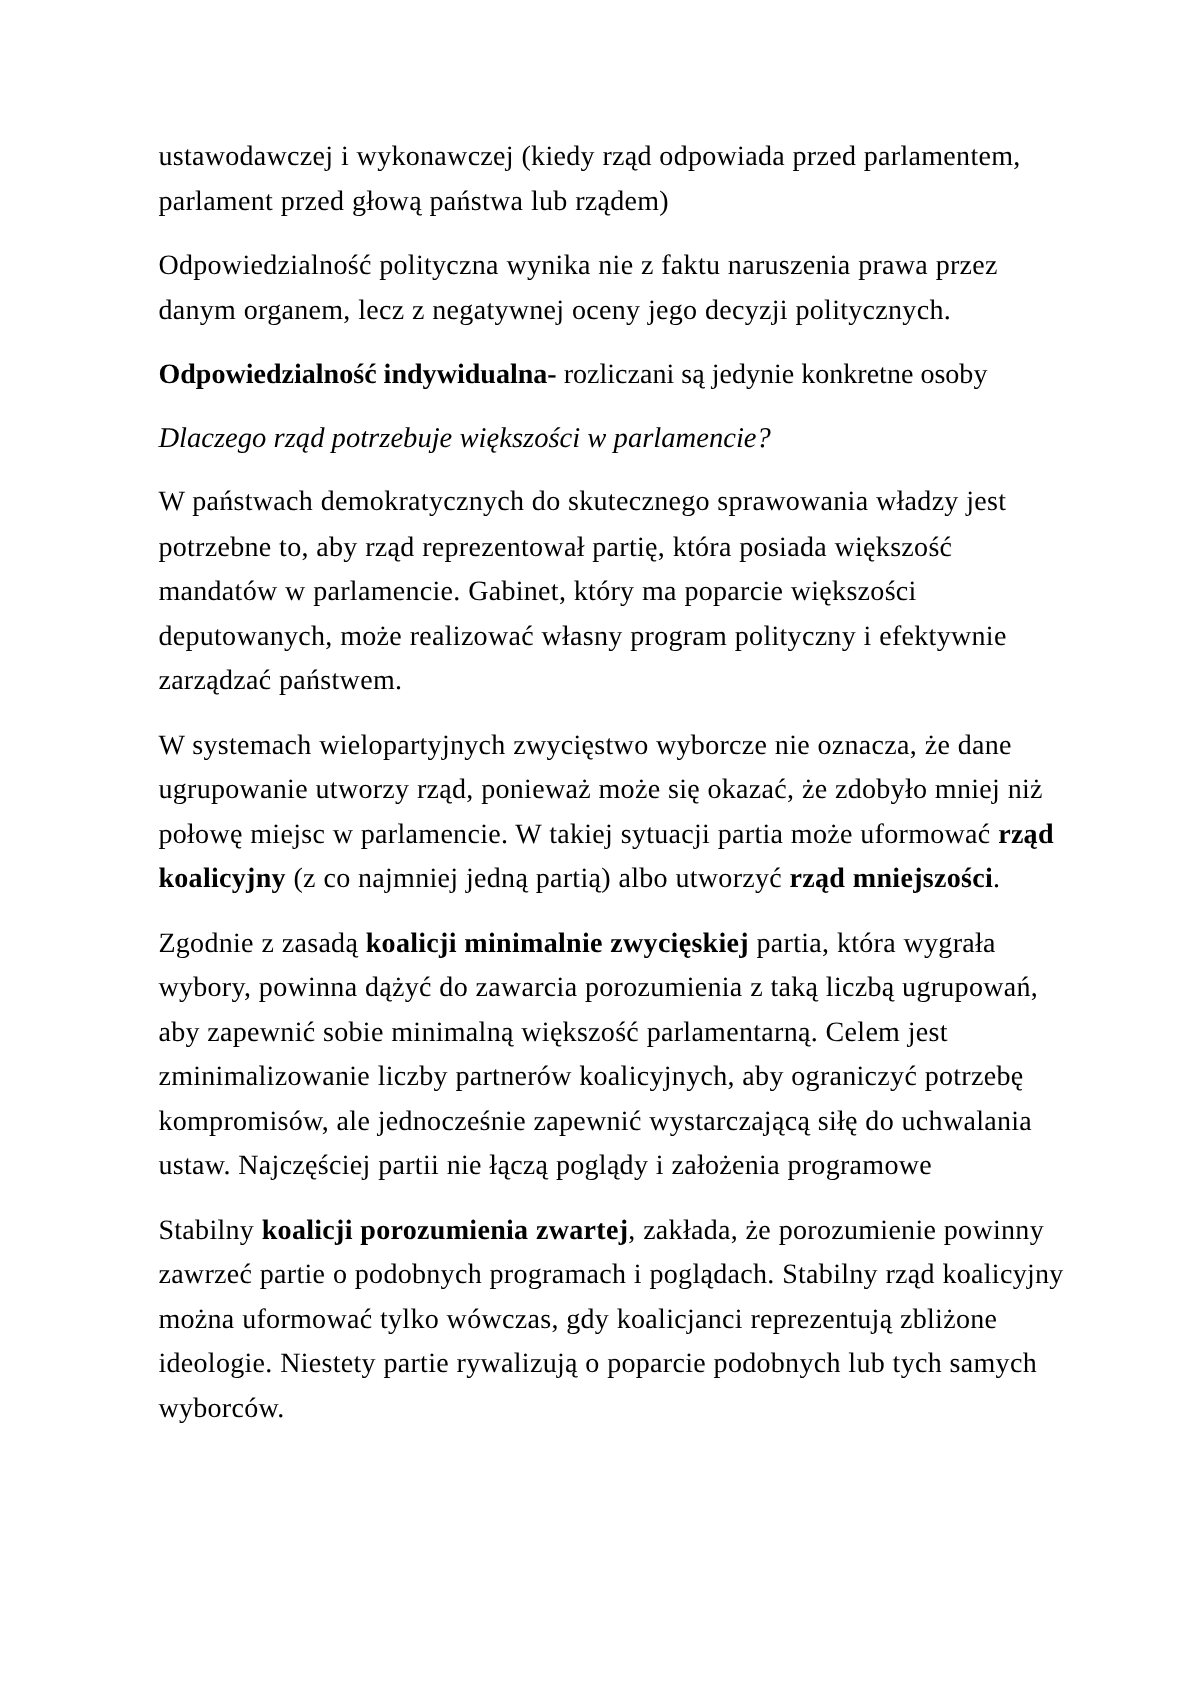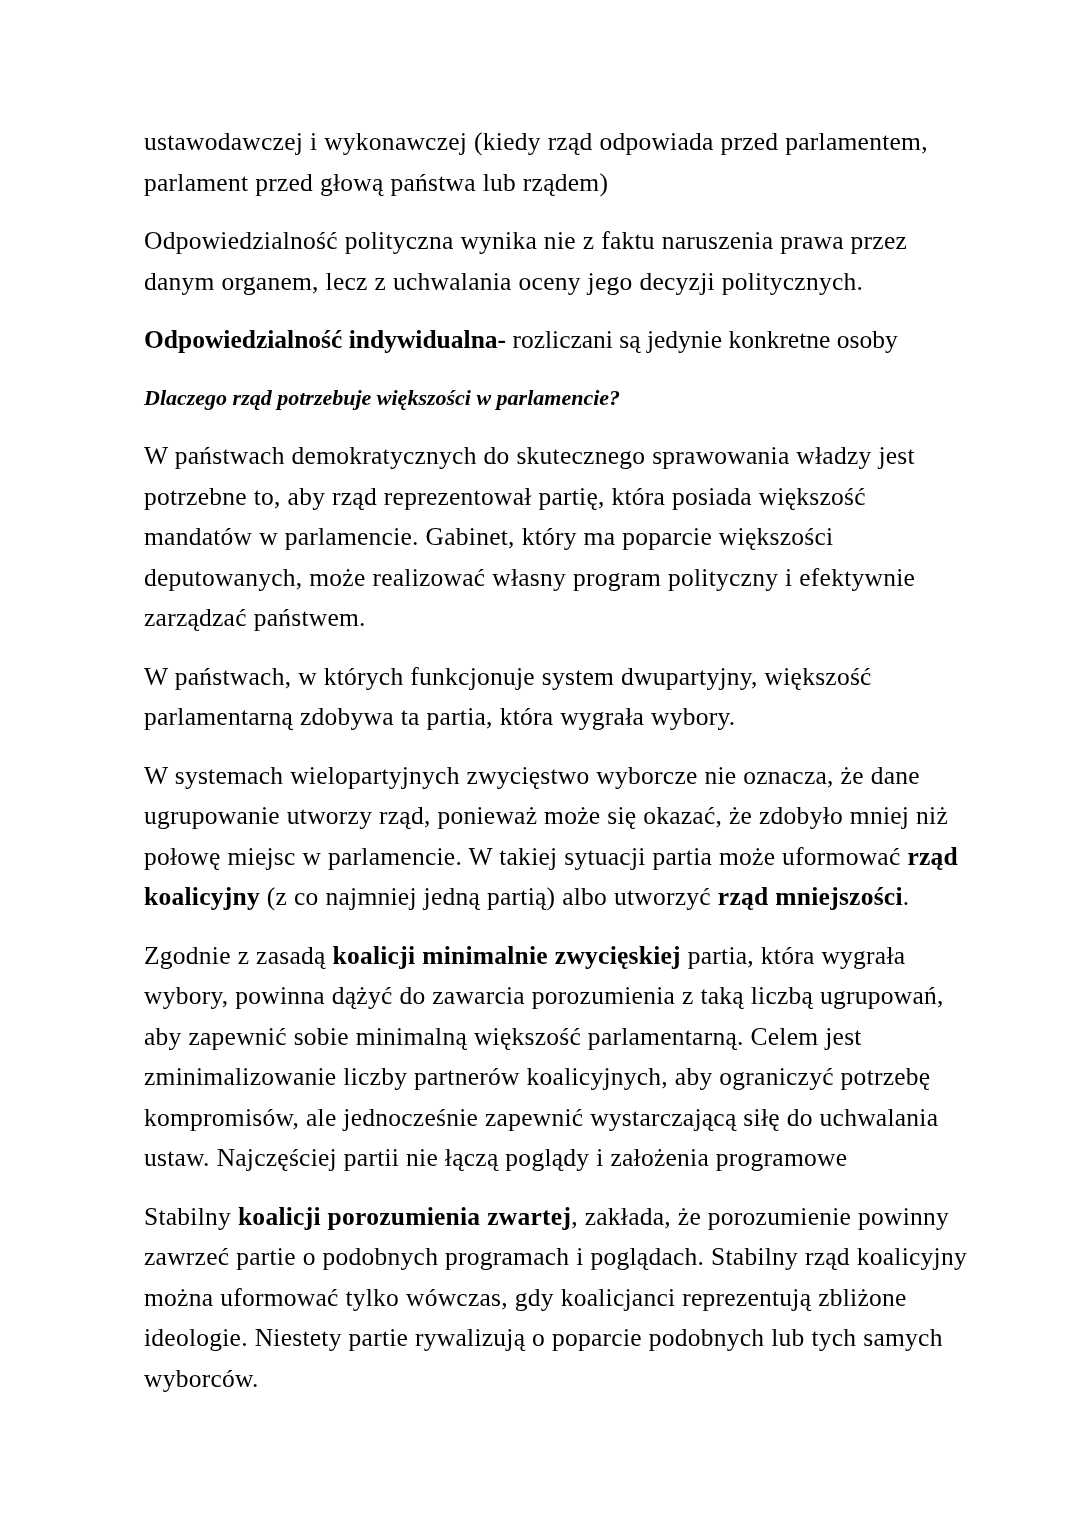--- a/index.html
+++ b/index.html
@@ -61,7 +61,7 @@
 
     <p class="para">ustawodawczej i wykonawczej (kiedy rząd odpowiada przed parlamentem, parlament przed głową państwa lub rządem)</p>
 
-    <p class="para">Odpowiedzialność polityczna wynika nie z faktu naruszenia prawa przez danym organem, lecz z uchwalania oceny jego decyzji politycznych.</p>
+    <p class="para">Odpowiedzialność polityczna wynika nie z faktu naruszenia prawa przez danym organem, lecz z negatywnej oceny jego decyzji politycznych.</p>
 
 
     <p class="heading-bold">

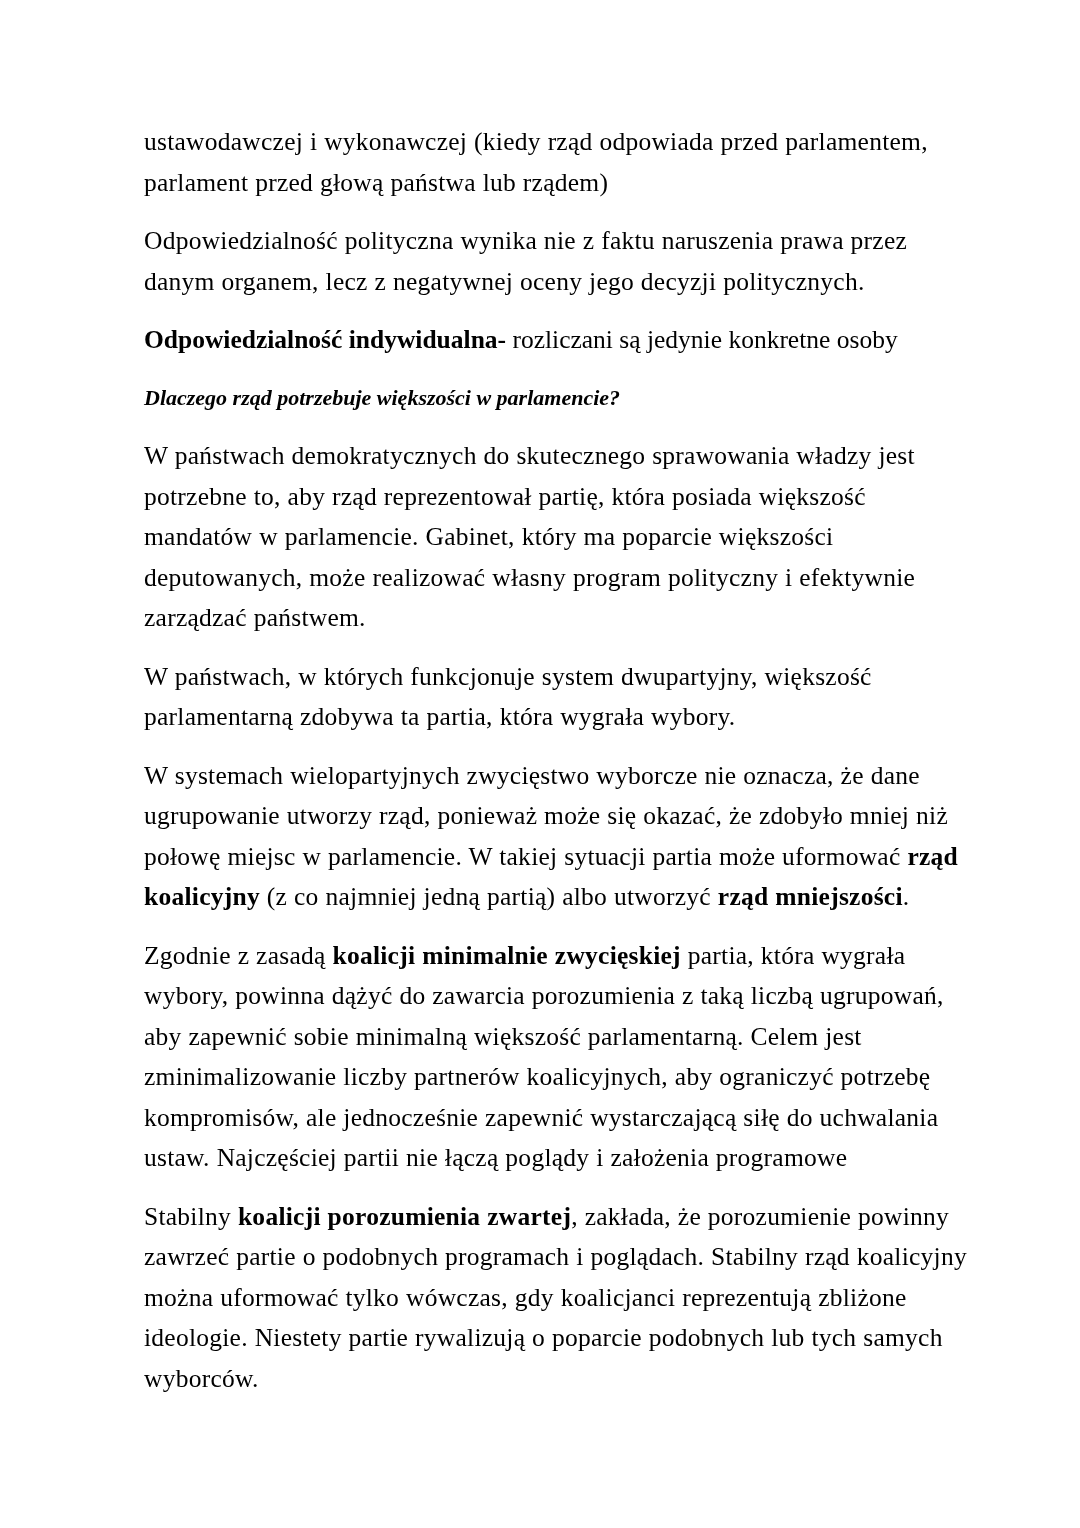--- a/index.html
+++ b/index.html
@@ -44,10 +44,9 @@
   }
   p.heading-italic {
     margin: 0 0 18px 0;
-    font-size: 22px;
+    font-size: 26px;
     line-height: 40.5px;
     font-style: italic;
-    font-weight: bold;
   }
   .b {
     font-weight: bold;

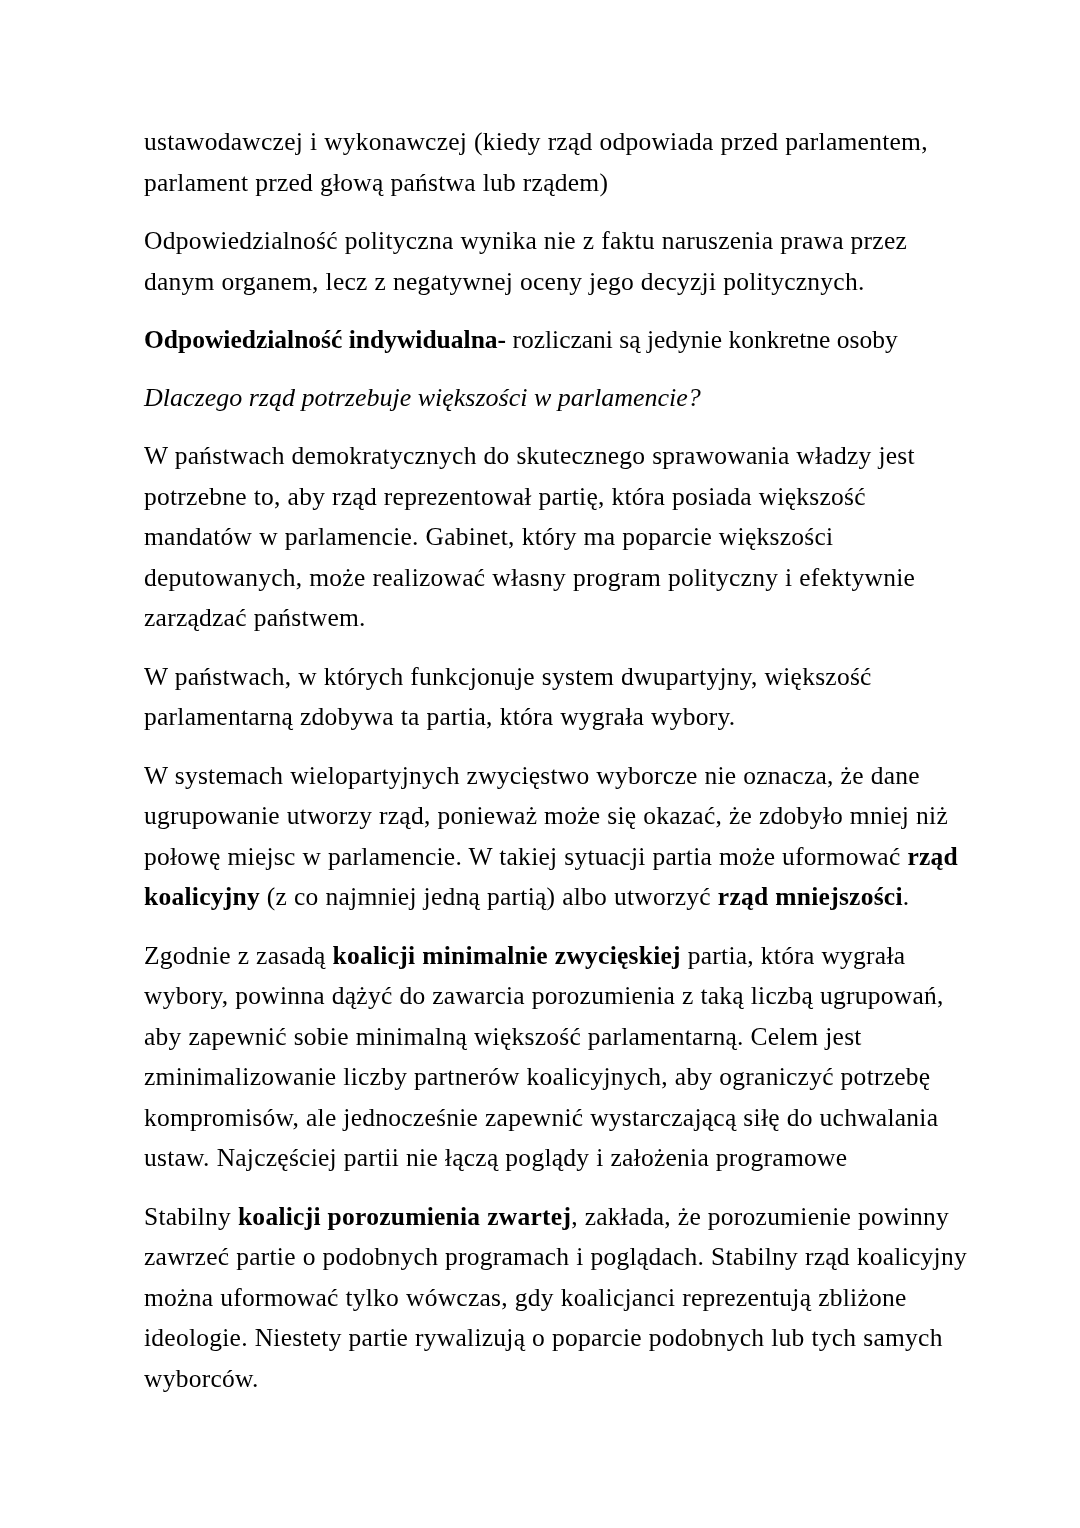--- a/index.html
+++ b/index.html
@@ -71,7 +71,6 @@
 
     <p class="para">W państwach demokratycznych do skutecznego sprawowania władzy jest potrzebne to, aby rząd reprezentował partię, która posiada większość mandatów w parlamencie. Gabinet, który ma poparcie większości deputowanych, może realizować własny program polityczny i efektywnie zarządzać państwem.</p>
 
-    <p class="para">W państwach, w których funkcjonuje system dwupartyjny, większość parlamentarną zdobywa ta partia, która wygrała wybory.</p>
 
     <p class="para"><span>W systemach wielopartyjnych zwycięstwo wyborcze nie oznacza, że dane ugrupowanie utworzy rząd, ponieważ może się okazać, że zdobyło mniej niż połowę miejsc w parlamencie. W takiej sytuacji partia może uformować </span><span class="b">rząd koalicyjny</span><span> (z co najmniej jedną partią) albo utworzyć </span><span class="b">rząd mniejszości</span><span>.</span></p>
 

